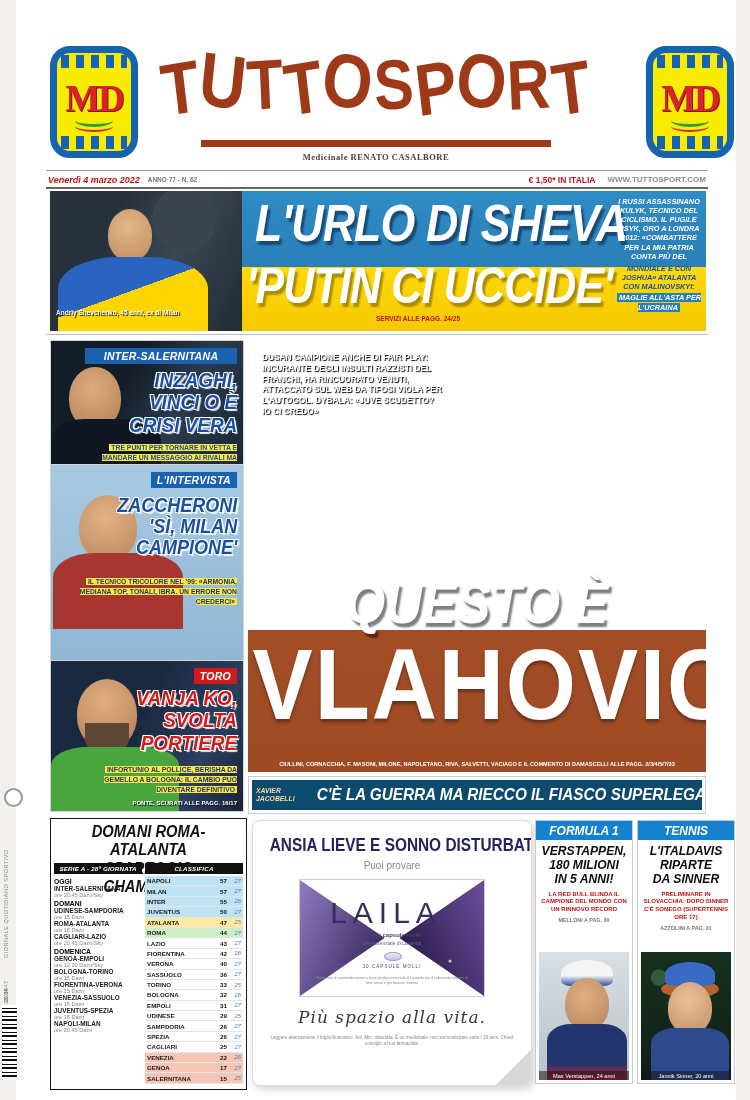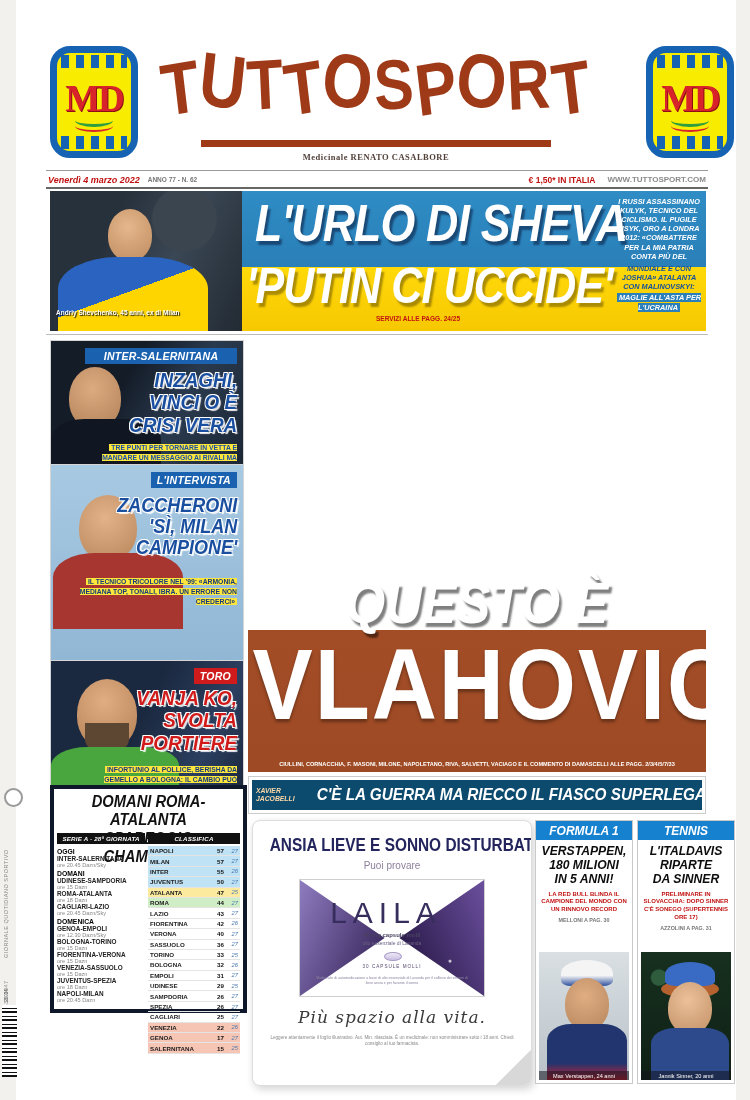--- a/index.html
+++ b/index.html
@@ -277,6 +277,7 @@
   </div>
 
   <div class="main-story">
+    <div class="ms-kicker">DUSAN CAMPIONE ANCHE DI FAIR PLAY: INCURANTE DEGLI INSULTI RAZZISTI DEL FRANCHI, HA RINCUORATO VENUTI, ATTACCATO SUL WEB DA TIFOSI VIOLA PER L'AUTOGOL. DYBALA: «JUVE SCUDETTO? IO CI CREDO»</div>
     <div class="ms-band"></div>
     <div class="ms-t1">QUESTO È</div>
     <div class="ms-t2">VLAHOVIC</div>

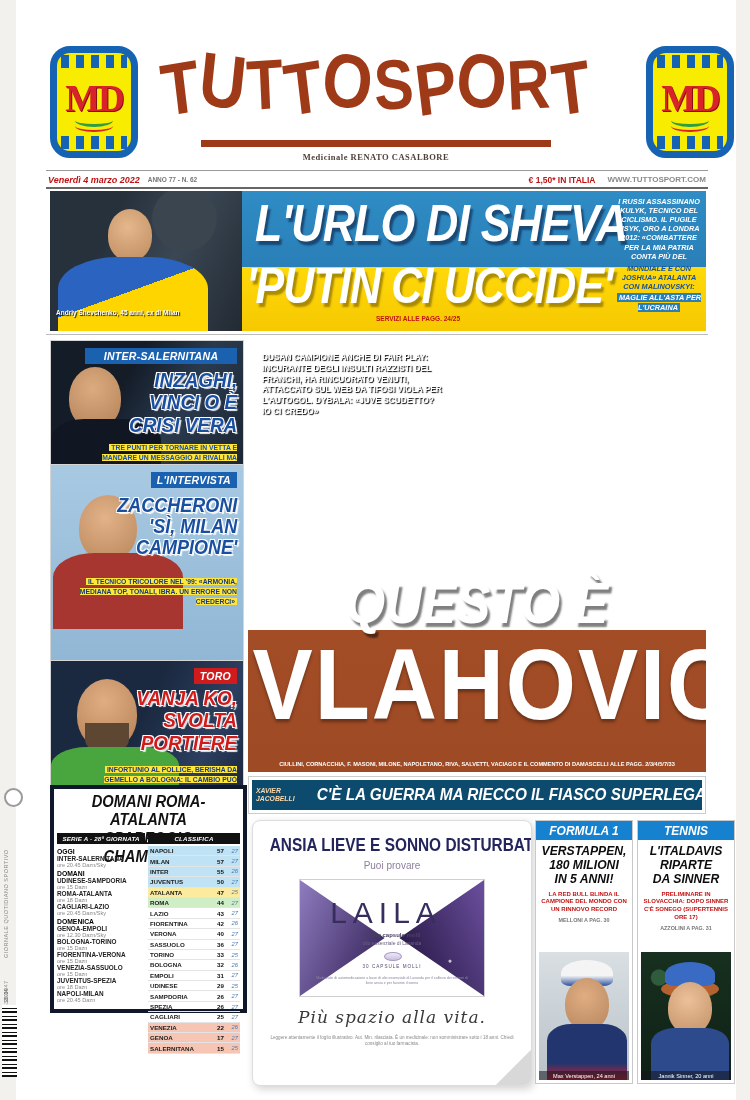--- a/index.html
+++ b/index.html
@@ -118,7 +118,7 @@
   .j-head{flex:1;text-align:center;color:#fff;font-size:17px;font-weight:bold;font-style:italic;transform:scaleX(.9);white-space:nowrap}
 
   
-  .blcol{position:absolute;left:34px;top:785px;width:197px;height:228px;border:4px solid #0f172a;box-sizing:border-box;background:#fff}
+  .blcol{position:absolute;left:34px;top:818px;width:197px;height:272px;border:1px solid #0f172a;box-sizing:border-box;background:#fff}
   .bl-title{margin-top:4px;text-align:center;font-size:16px;font-weight:bold;font-style:italic;color:#111;line-height:1.15;transform:scaleX(.92)}
   .bl-cols{position:absolute;left:3px;right:3px;top:44px;bottom:2px;display:flex;gap:3px}
   .bl-c1{width:88px;position:relative}

